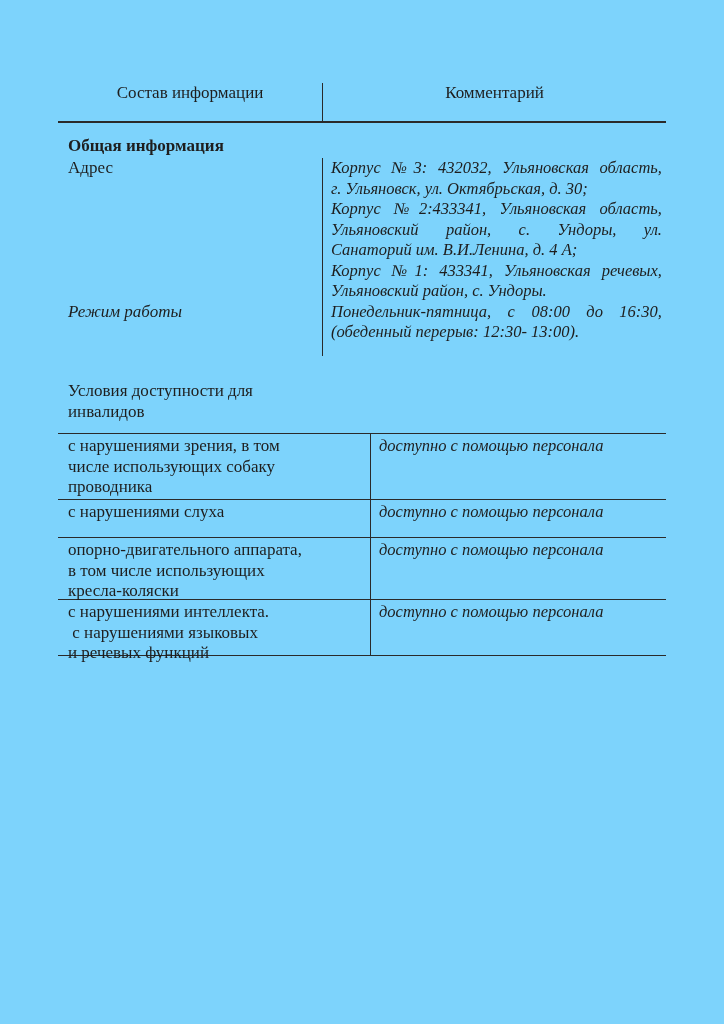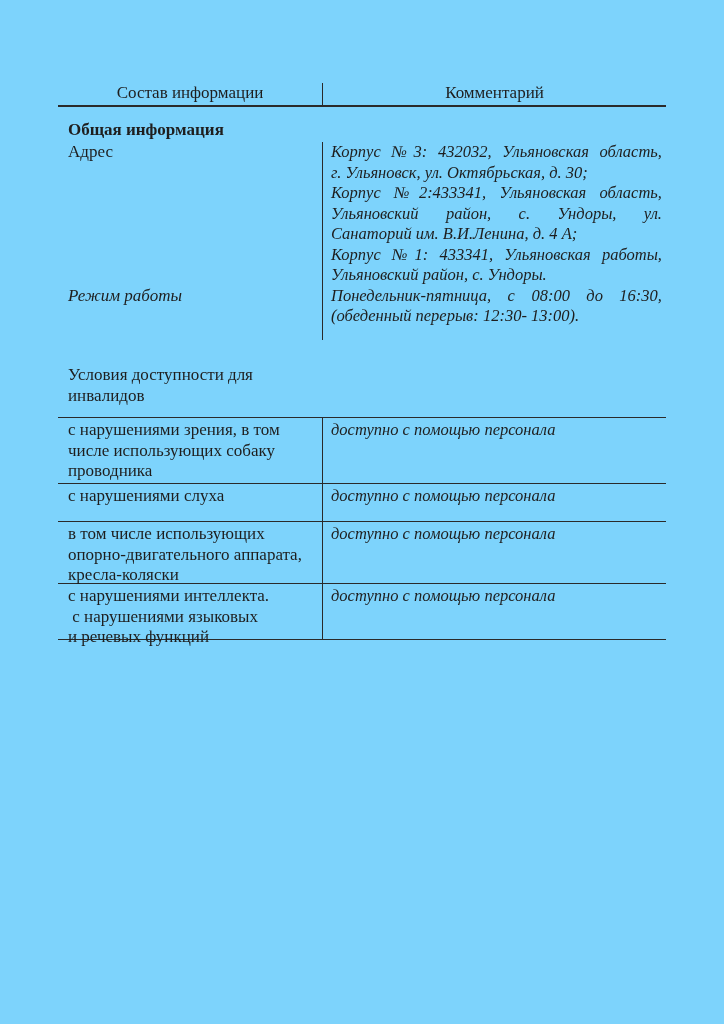--- a/index.html
+++ b/index.html
@@ -36,7 +36,7 @@
     flex: 1;
     border-left: 1.5px solid #2a2a2a;
     text-align: center;
-    padding-bottom: 2px;
+    padding-bottom: 18px;
   }
   
   .sec-title {

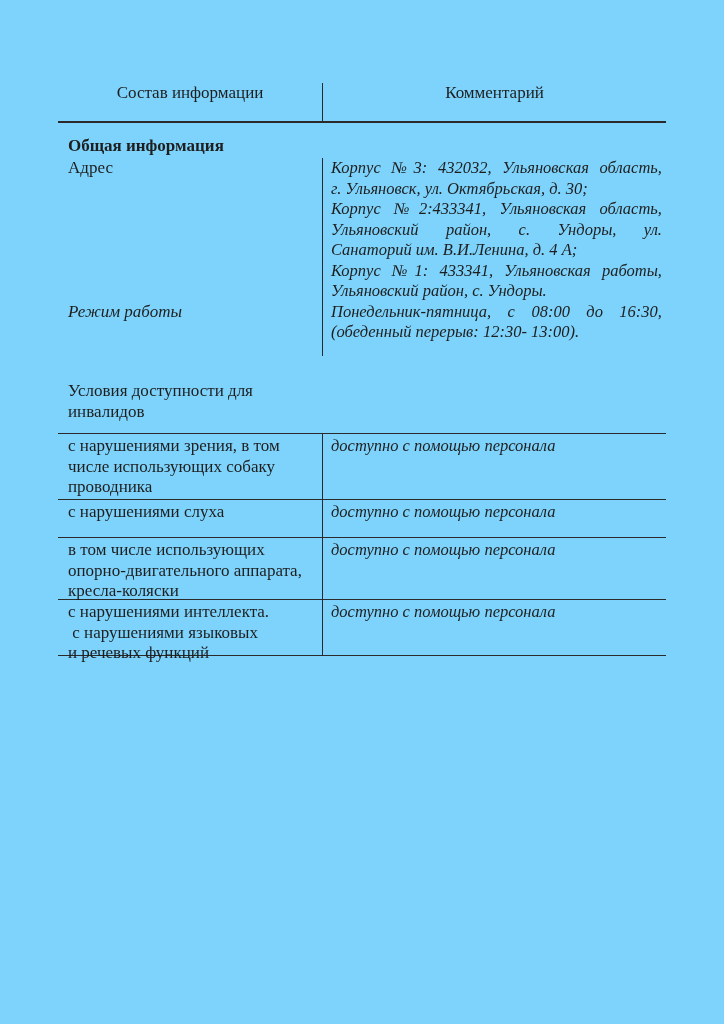--- a/index.html
+++ b/index.html
@@ -124,7 +124,7 @@
         <div class="jl">Корпус №2:433341, Ульяновская область,</div>
         <div class="jl">Ульяновский район, с. Ундоры, ул.</div>
         <div class="al">Санаторий им. В.И.Ленина, д. 4 А;</div>
-        <div class="jl">Корпус №1: 433341, Ульяновская работы,</div>
+        <div class="jl">Корпус №1: 433341, Ульяновская речевых,</div>
         <div class="al">Ульяновский район, с. Ундоры.</div>
         <div class="jl">Понедельник-пятница, с 08:00 до 16:30,</div>
         <div class="al">(обеденный перерыв: 12:30- 13:00).</div>

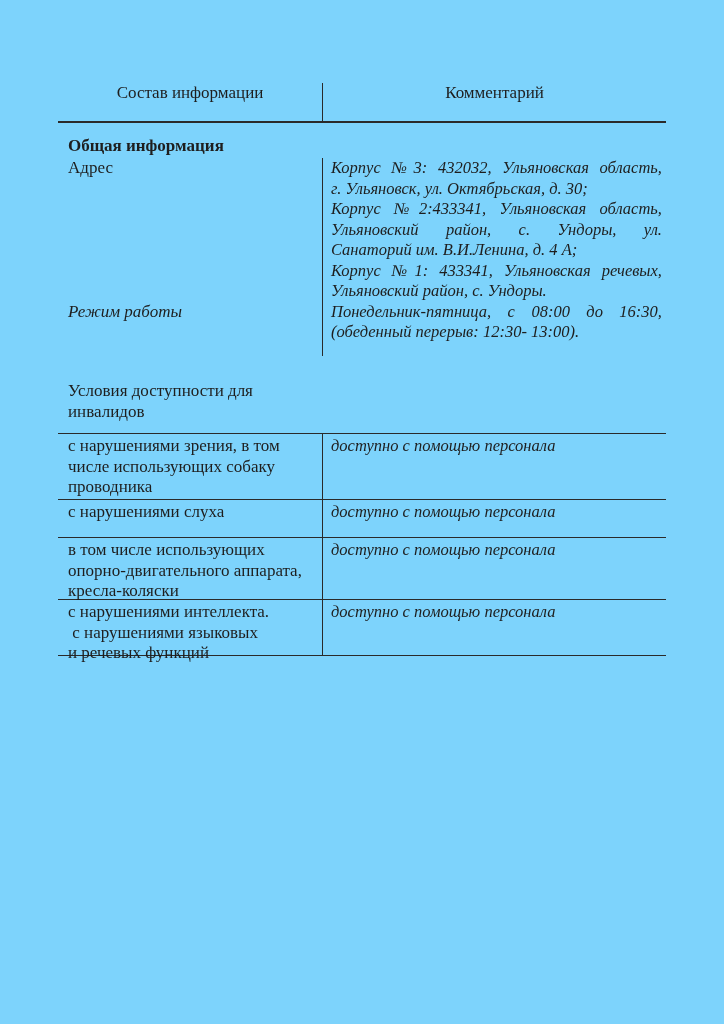--- a/index.html
+++ b/index.html
@@ -80,6 +80,7 @@
   .arow {
     display: flex;
     border-top: 1.5px solid #2a2a2a;
+    gap: 48px;
   }
   .arow .c1 {
     width: 264px;

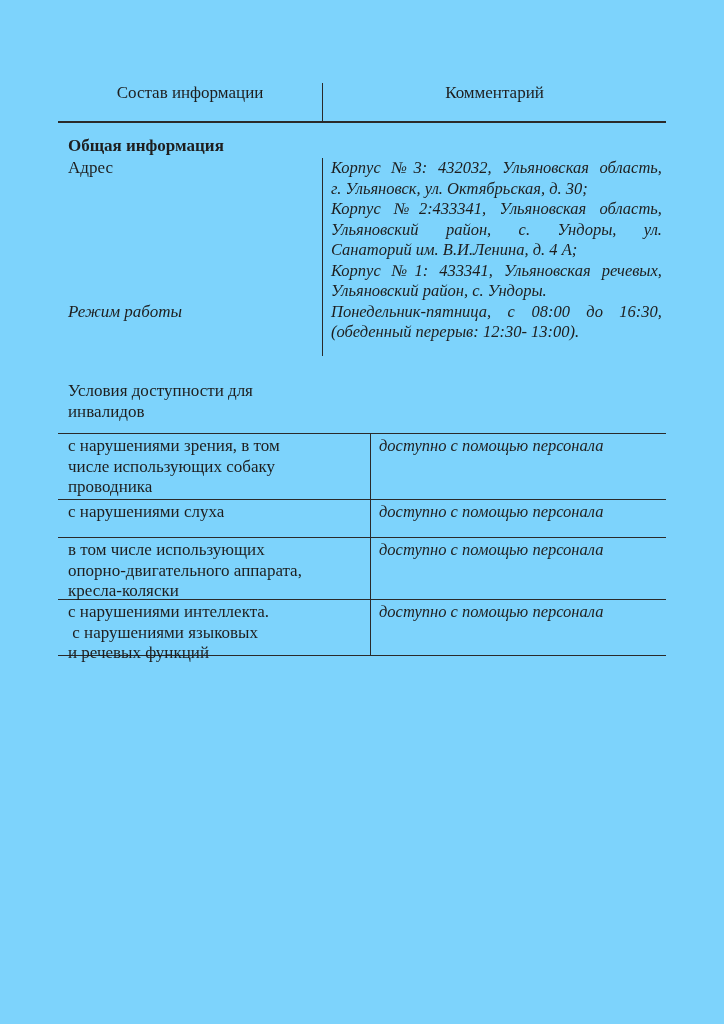--- a/index.html
+++ b/index.html
@@ -154,8 +154,8 @@
       </div>
       <div class="arow r3">
         <div class="c1">
+            <div>опорно-двигательного аппарата,</div>
             <div>в том числе использующих</div>
-            <div>опорно-двигательного аппарата,</div>
             <div>кресла-коляски</div>
           </div>
         <div class="c2">доступно с помощью персонала</div>

